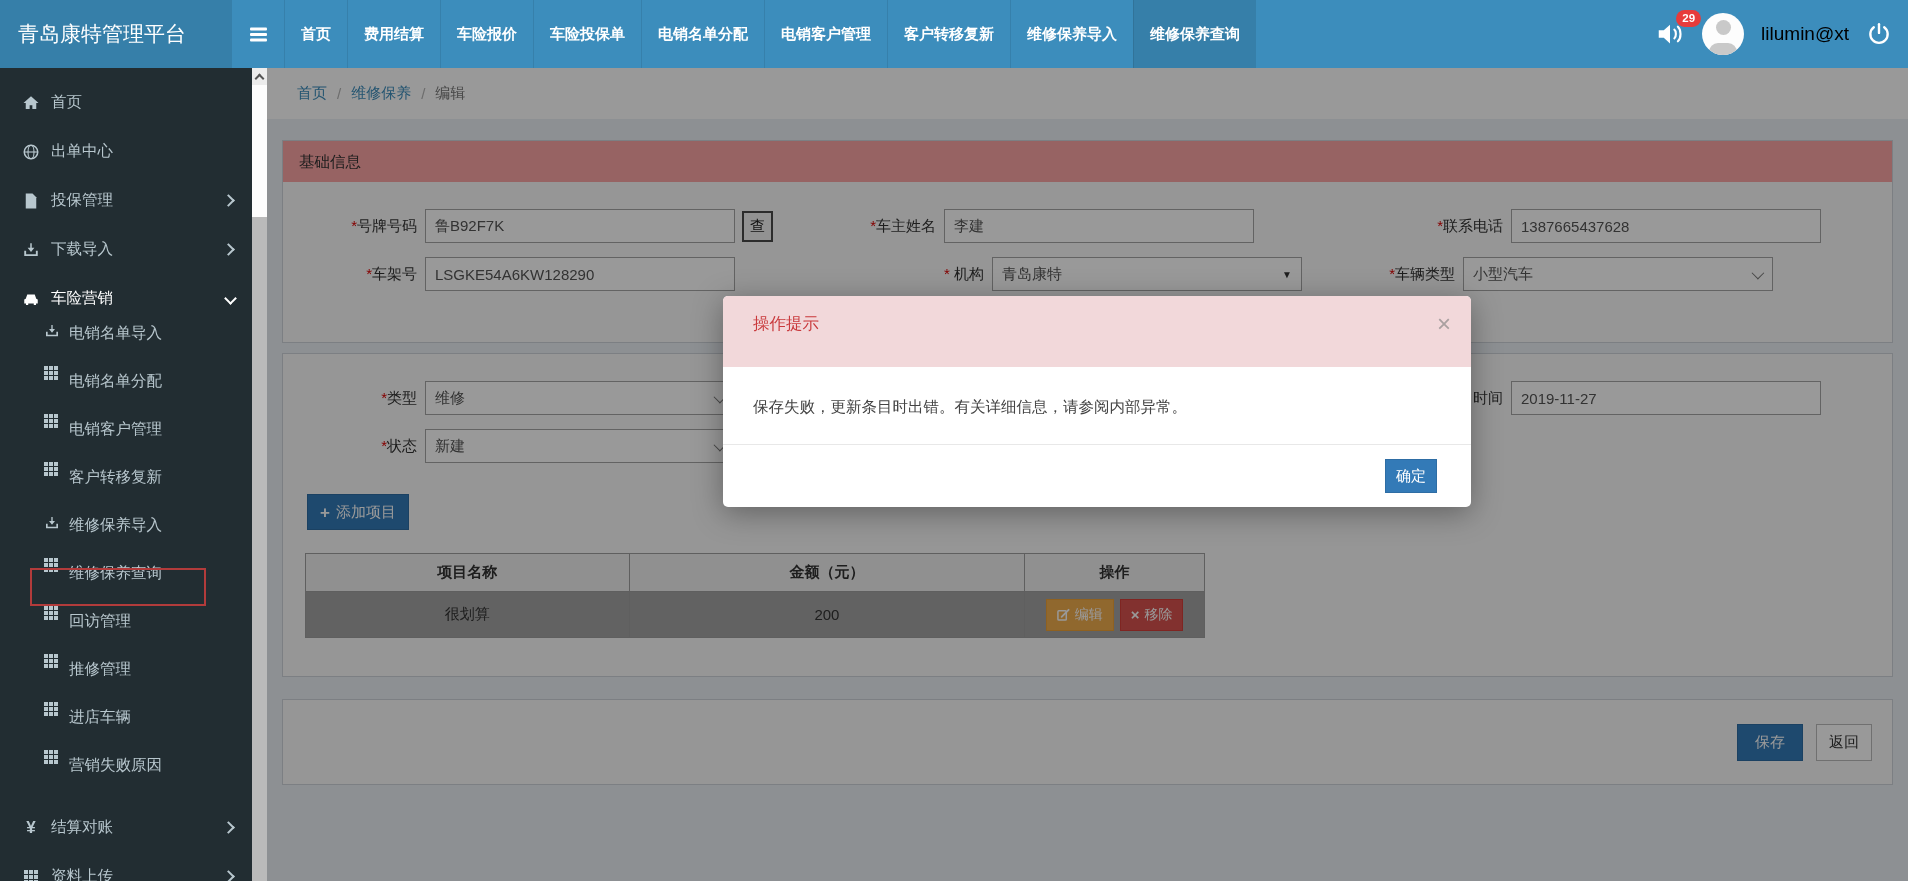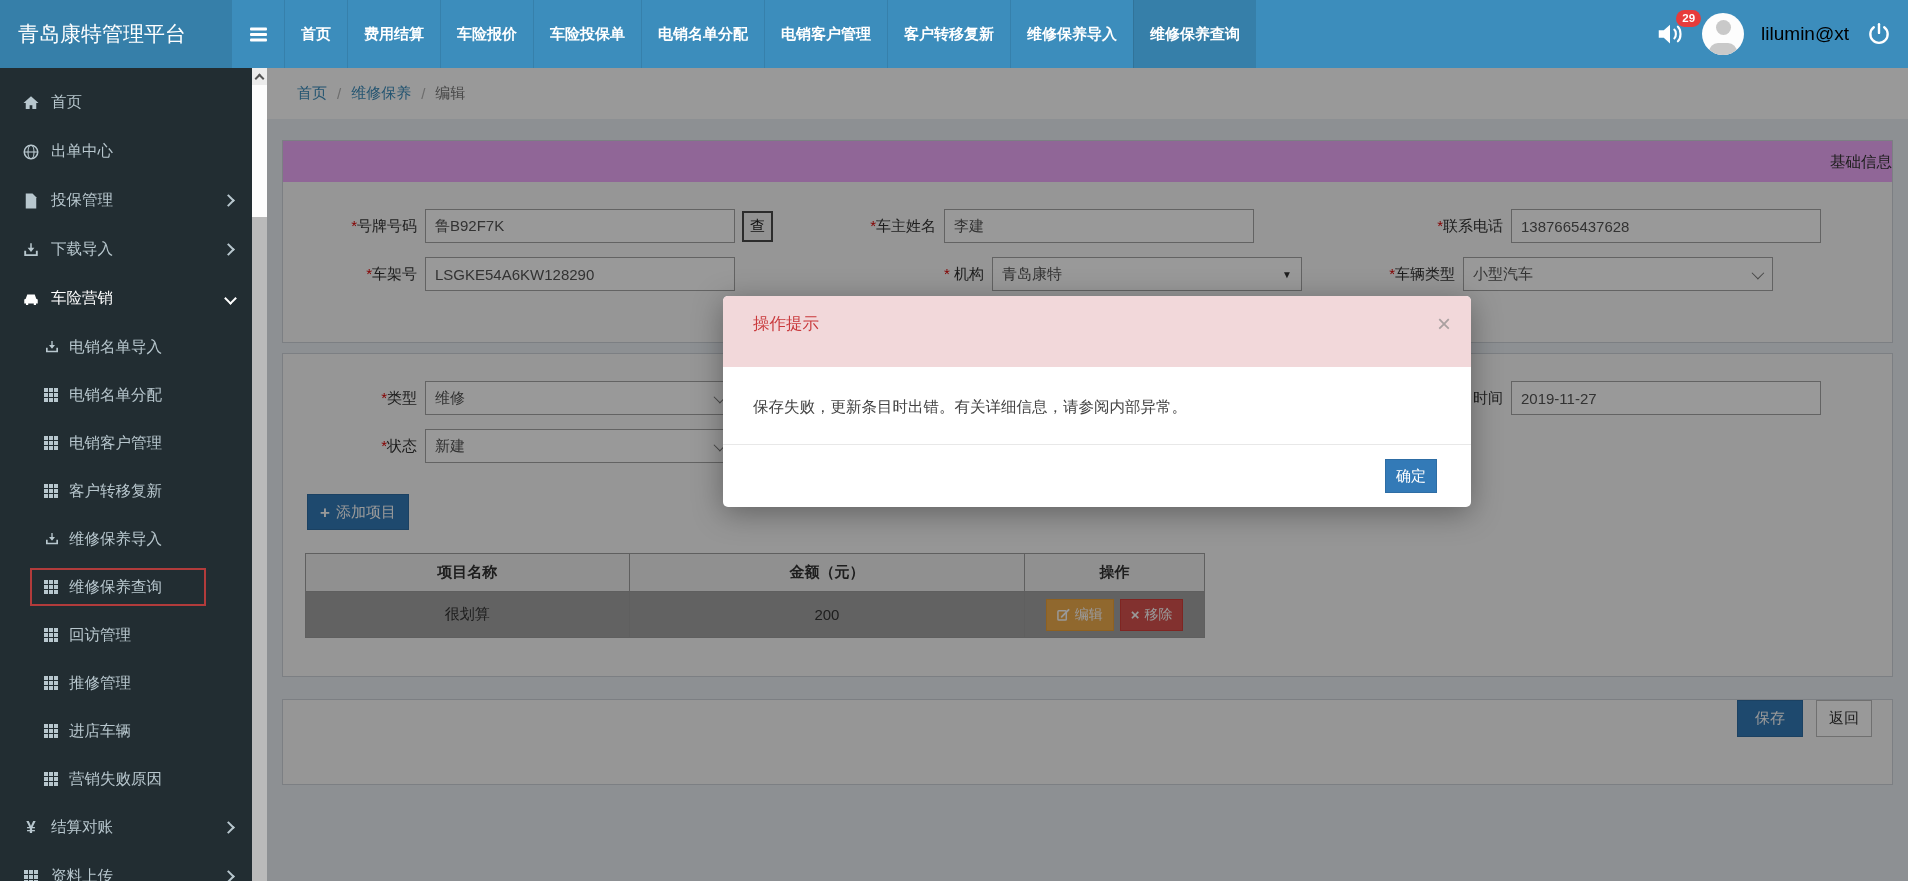--- a/index.html
+++ b/index.html
@@ -54,7 +54,7 @@
   .panel{margin:0 15px;background:#fafafa;border:1px solid #cfd4db;}
   .panel1{margin-top:21px;}
   .panel2{margin-top:10px;}
-  .panel-hd{height:41px;line-height:41px;padding-left:16px;background:#f0abfc;font-size:15.5px;color:#333;text-align:right;}
+  .panel-hd{height:41px;line-height:41px;padding-left:16px;background:#fca5a5;font-size:15.5px;color:#333;}
   .panel-bd{box-sizing:border-box;padding:26px 30px 0 22px;}
   .panel1 .panel-bd{height:160px;}
   .panel2 .panel-bd{padding-bottom:38px;}

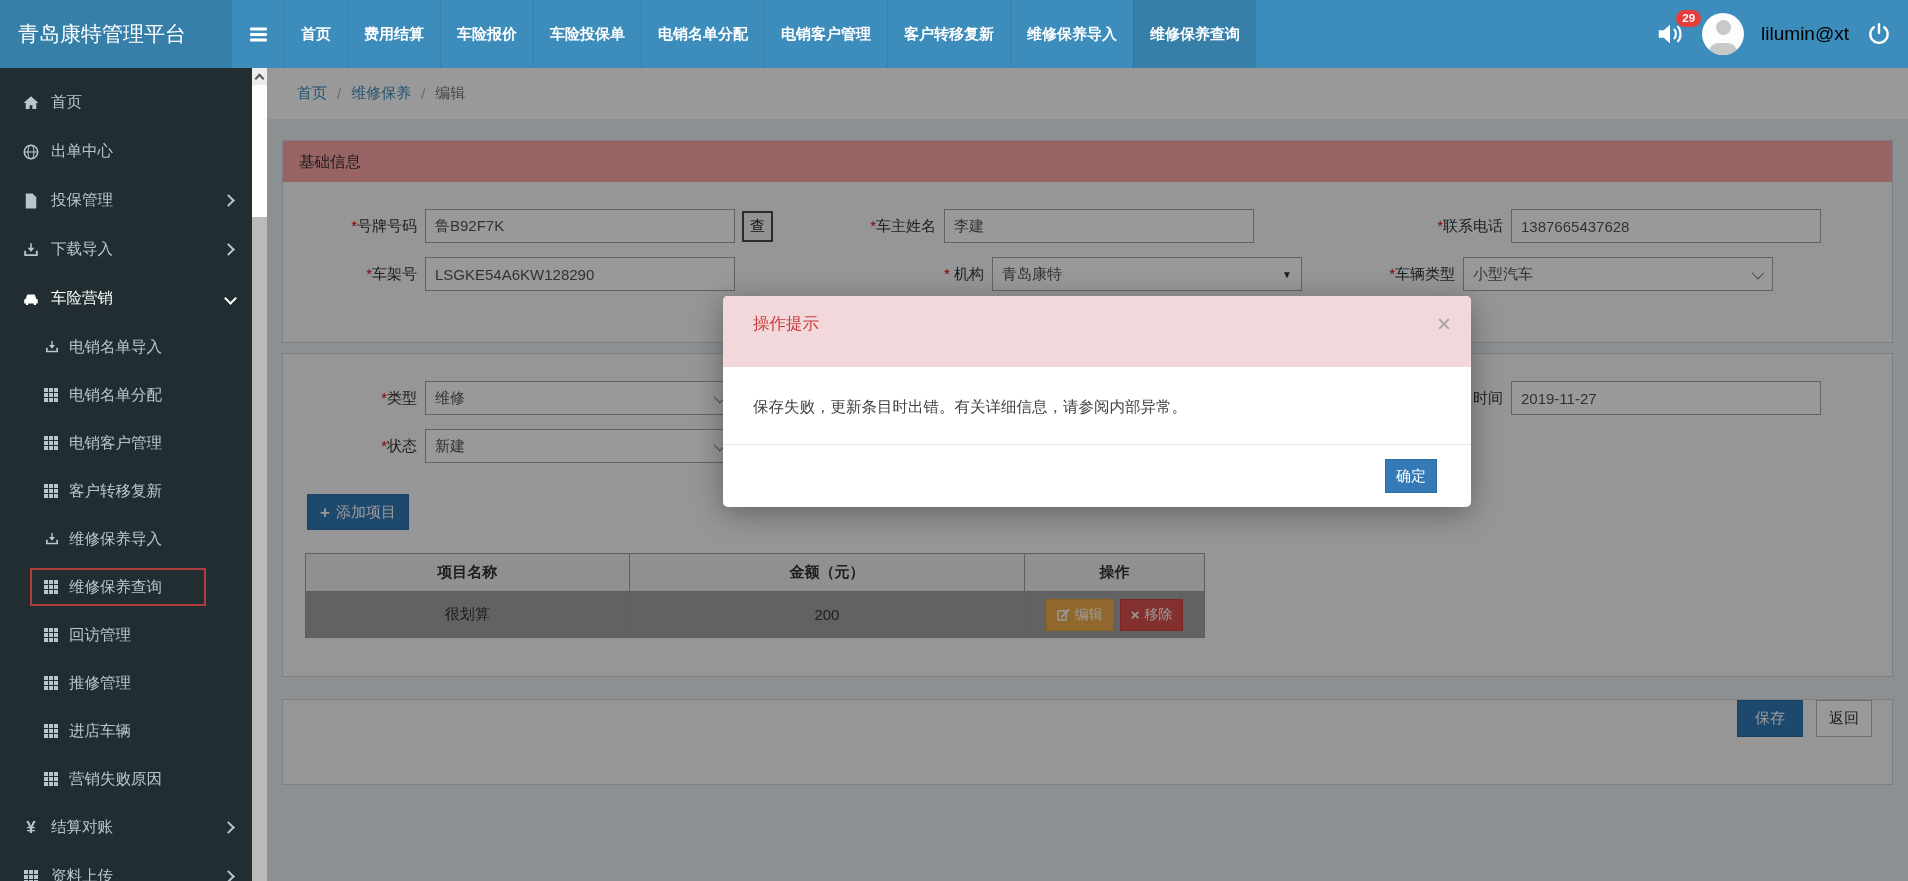--- a/index.html
+++ b/index.html
@@ -28,7 +28,7 @@
   .s-item{height:49px;display:flex;align-items:center;padding-left:22px;font-size:15.5px;position:relative;cursor:pointer;}
   .s-item.open{color:#fff;}
   .s-ico{width:18px;height:18px;flex:0 0 18px;margin-right:11px;}
-  .s-sub{height:48px;display:flex;align-items:center;padding-left:44px;font-size:15.5px;position:relative;cursor:pointer;}
+  .s-sub{height:48px;display:flex;padding-left:44px;font-size:15.5px;position:relative;cursor:pointer;}
   .s-sub .s-ico{width:16px;height:16px;flex:0 0 16px;margin-right:9px;}
   .yen{width:18px;flex:0 0 18px;margin-right:11px;font-size:17px;font-weight:bold;text-align:center;}
   .icon-grid{width:4px;height:4px;flex:0 0 4px;background:currentColor;margin-right:21px;transform:translateY(-5px);

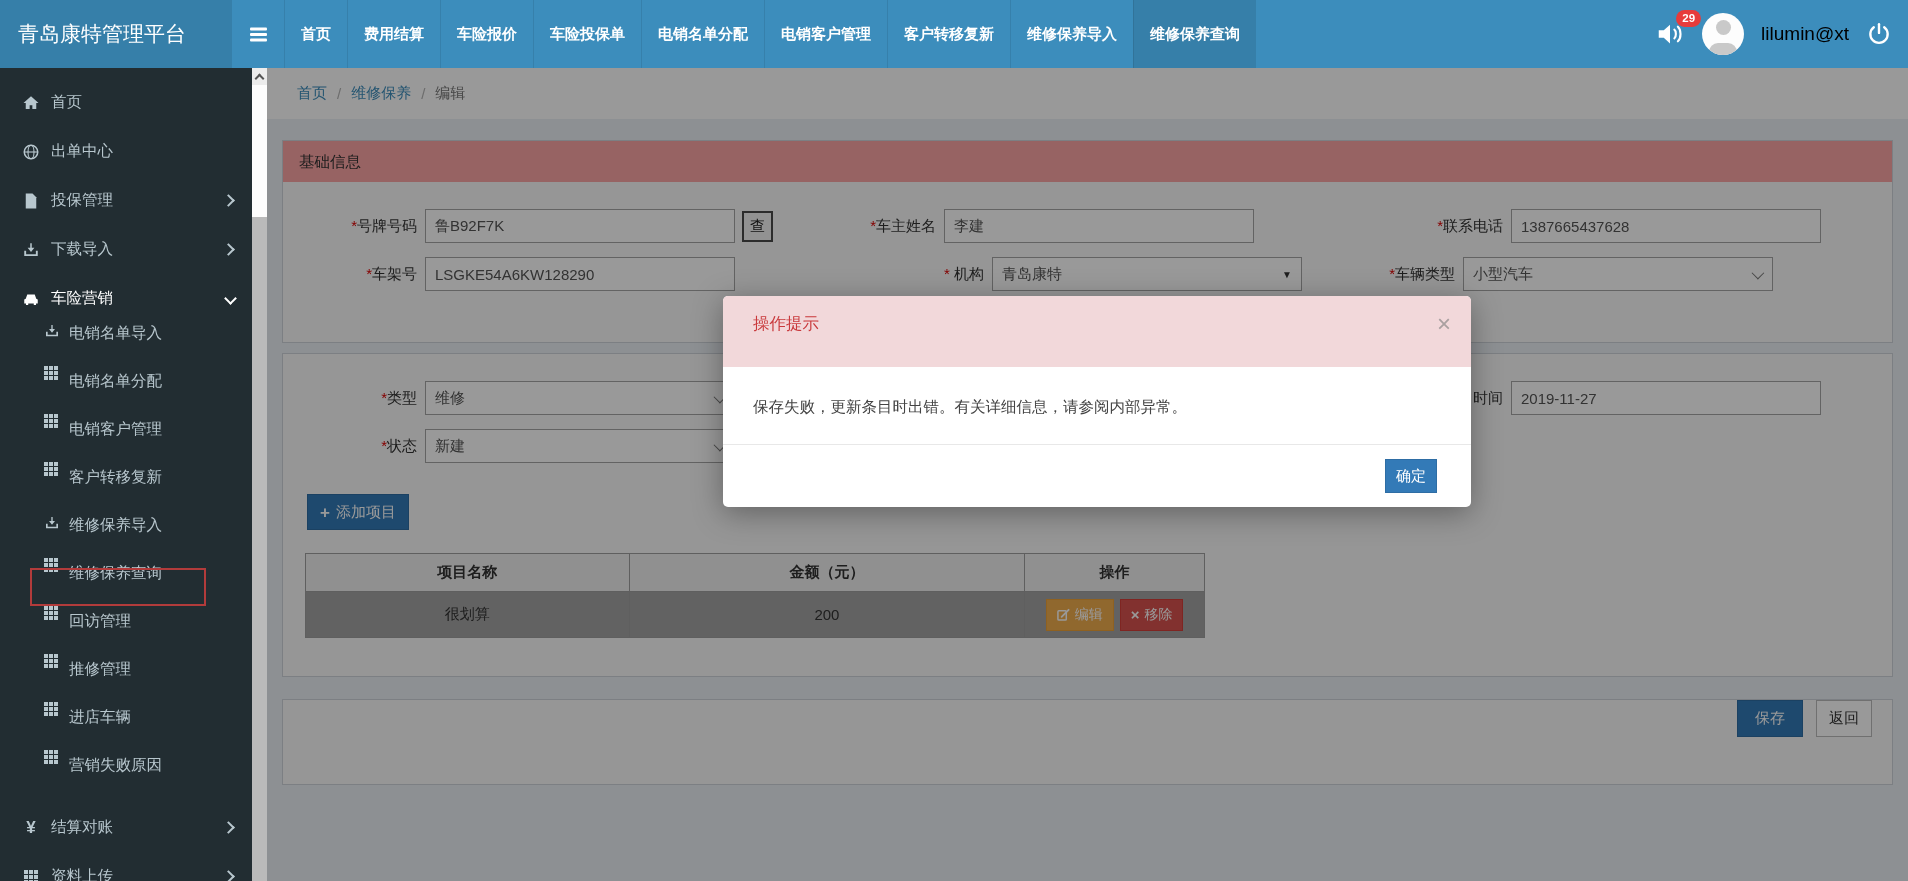--- a/index.html
+++ b/index.html
@@ -85,7 +85,7 @@
   .x-ico{font-weight:bold;font-size:15px;line-height:1;}
 
   .footband{margin:22px 15px 0;height:86px;background:#fafafa;border:1px solid #cfd4db;box-sizing:border-box;
-    display:flex;justify-content:flex-end;gap:13px;padding-right:20px;}
+    display:flex;align-items:center;justify-content:flex-end;gap:13px;padding-right:20px;}
   .btn-save{width:66px;height:37px;background:#337ab7;border:1px solid #2e6da4;color:#fff;font-size:15px;cursor:pointer;}
   .btn-back{width:56px;height:37px;background:#fff;border:1px solid #bbb;color:#333;font-size:15px;cursor:pointer;}
 

